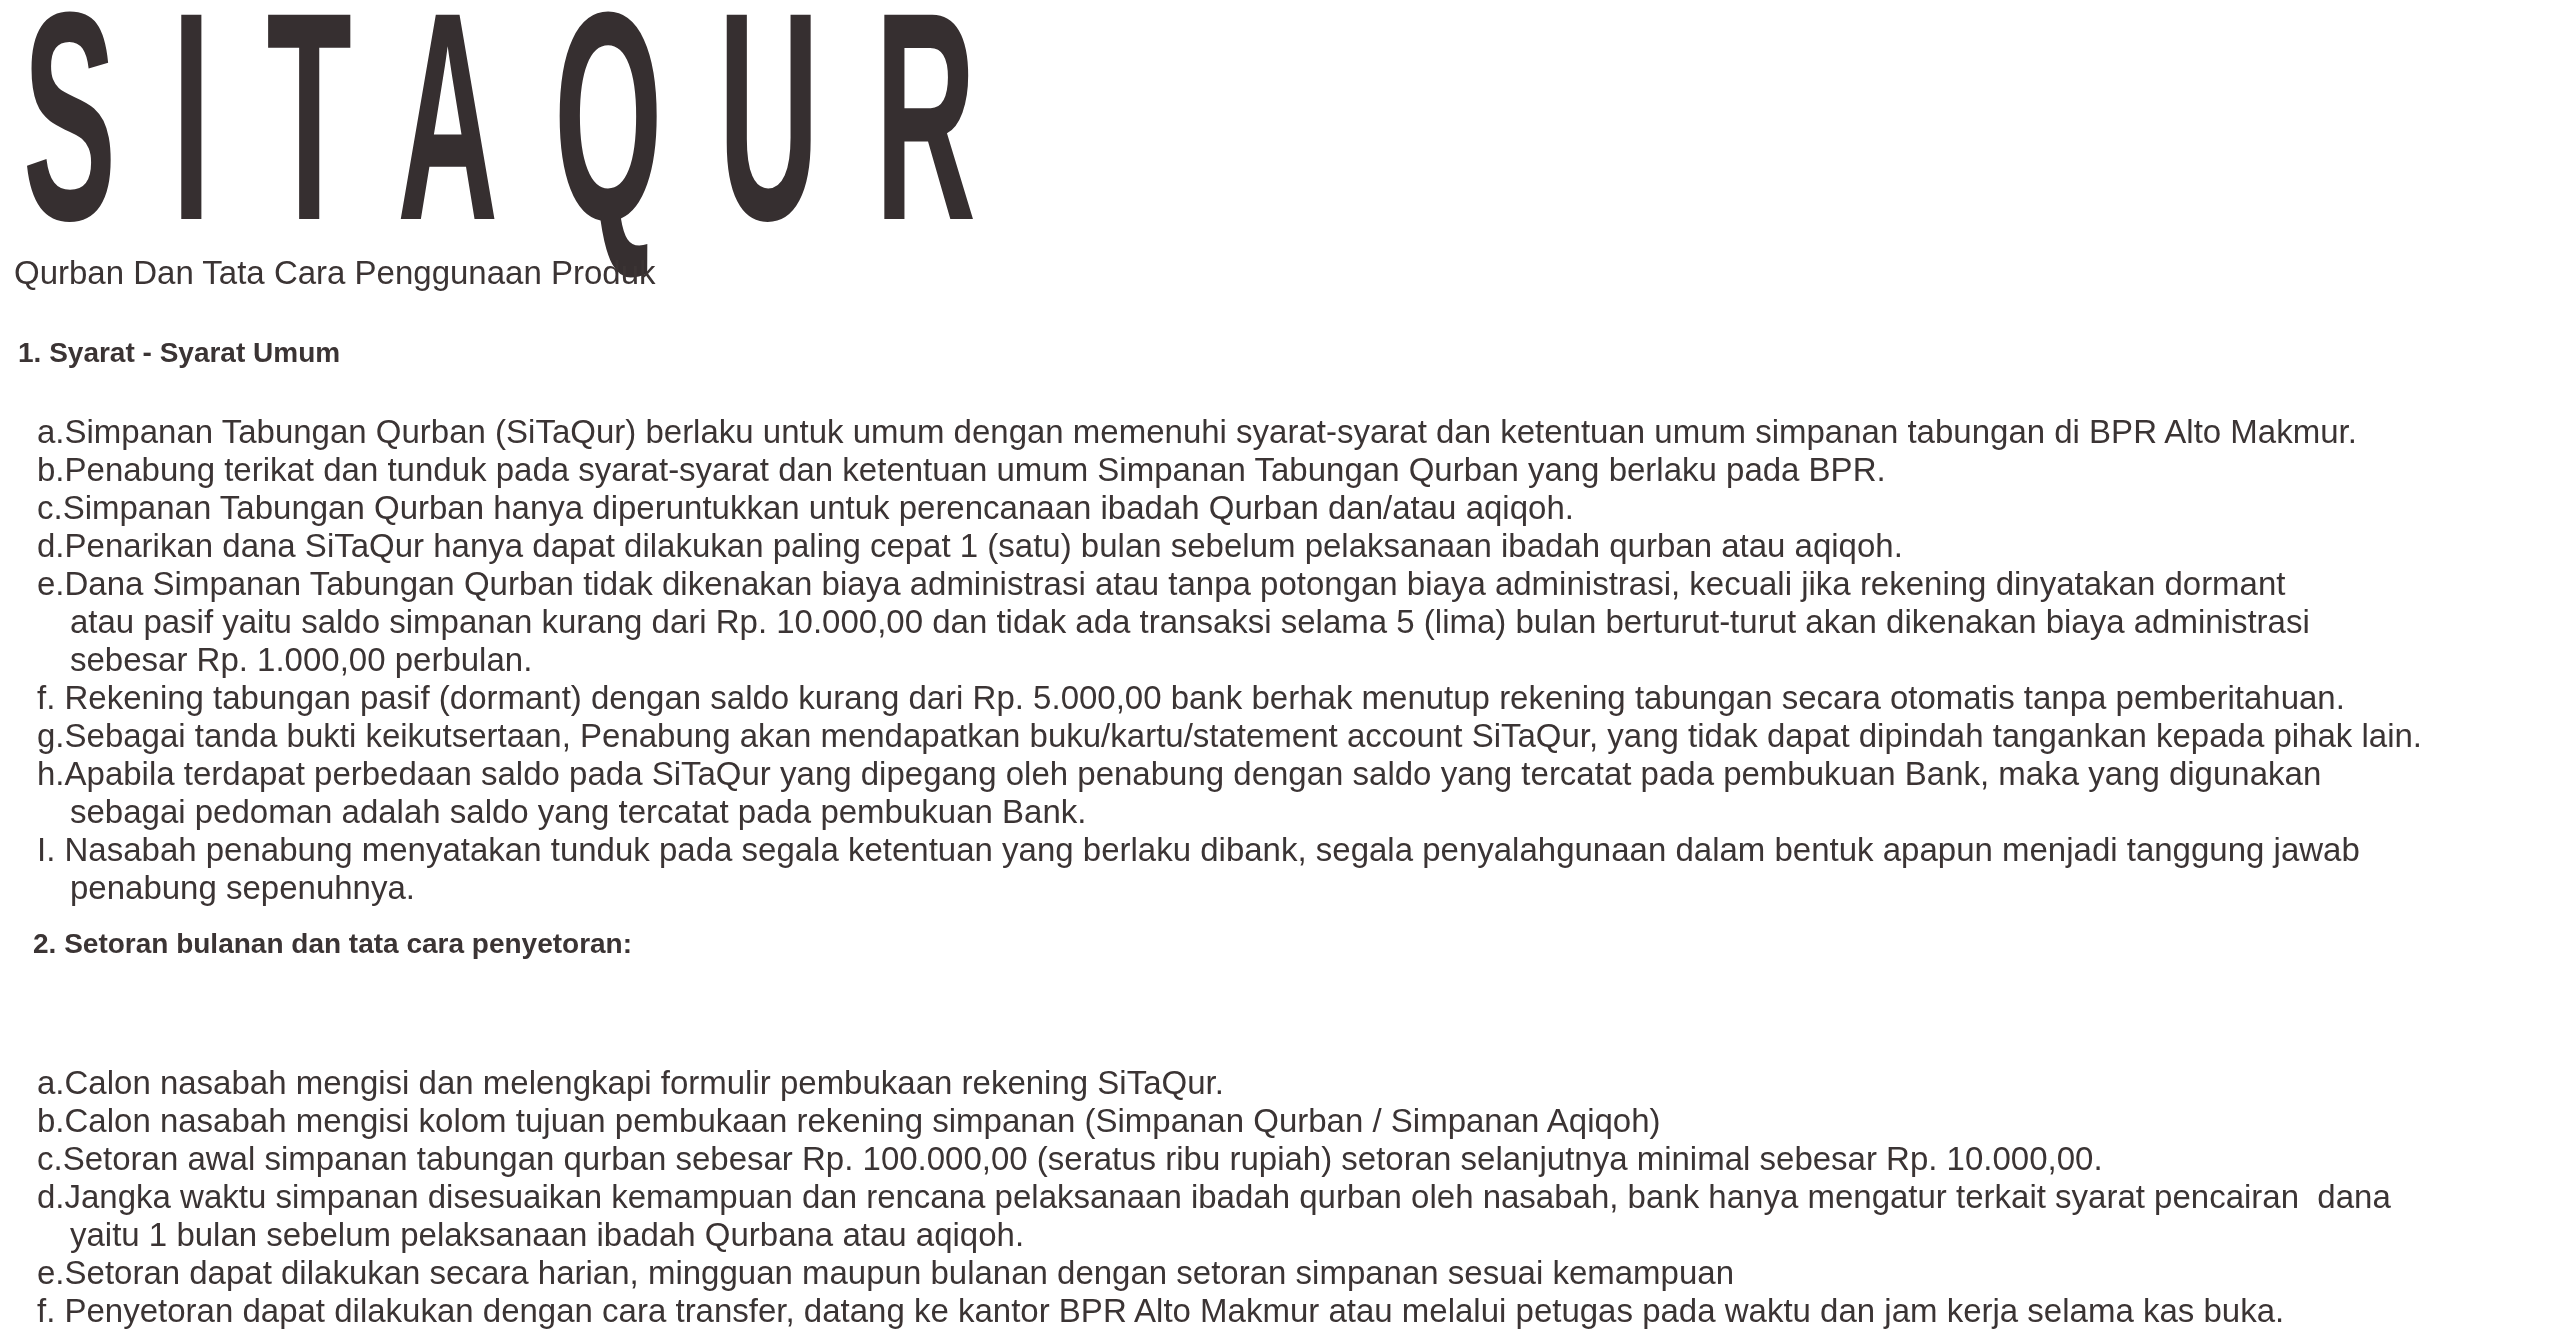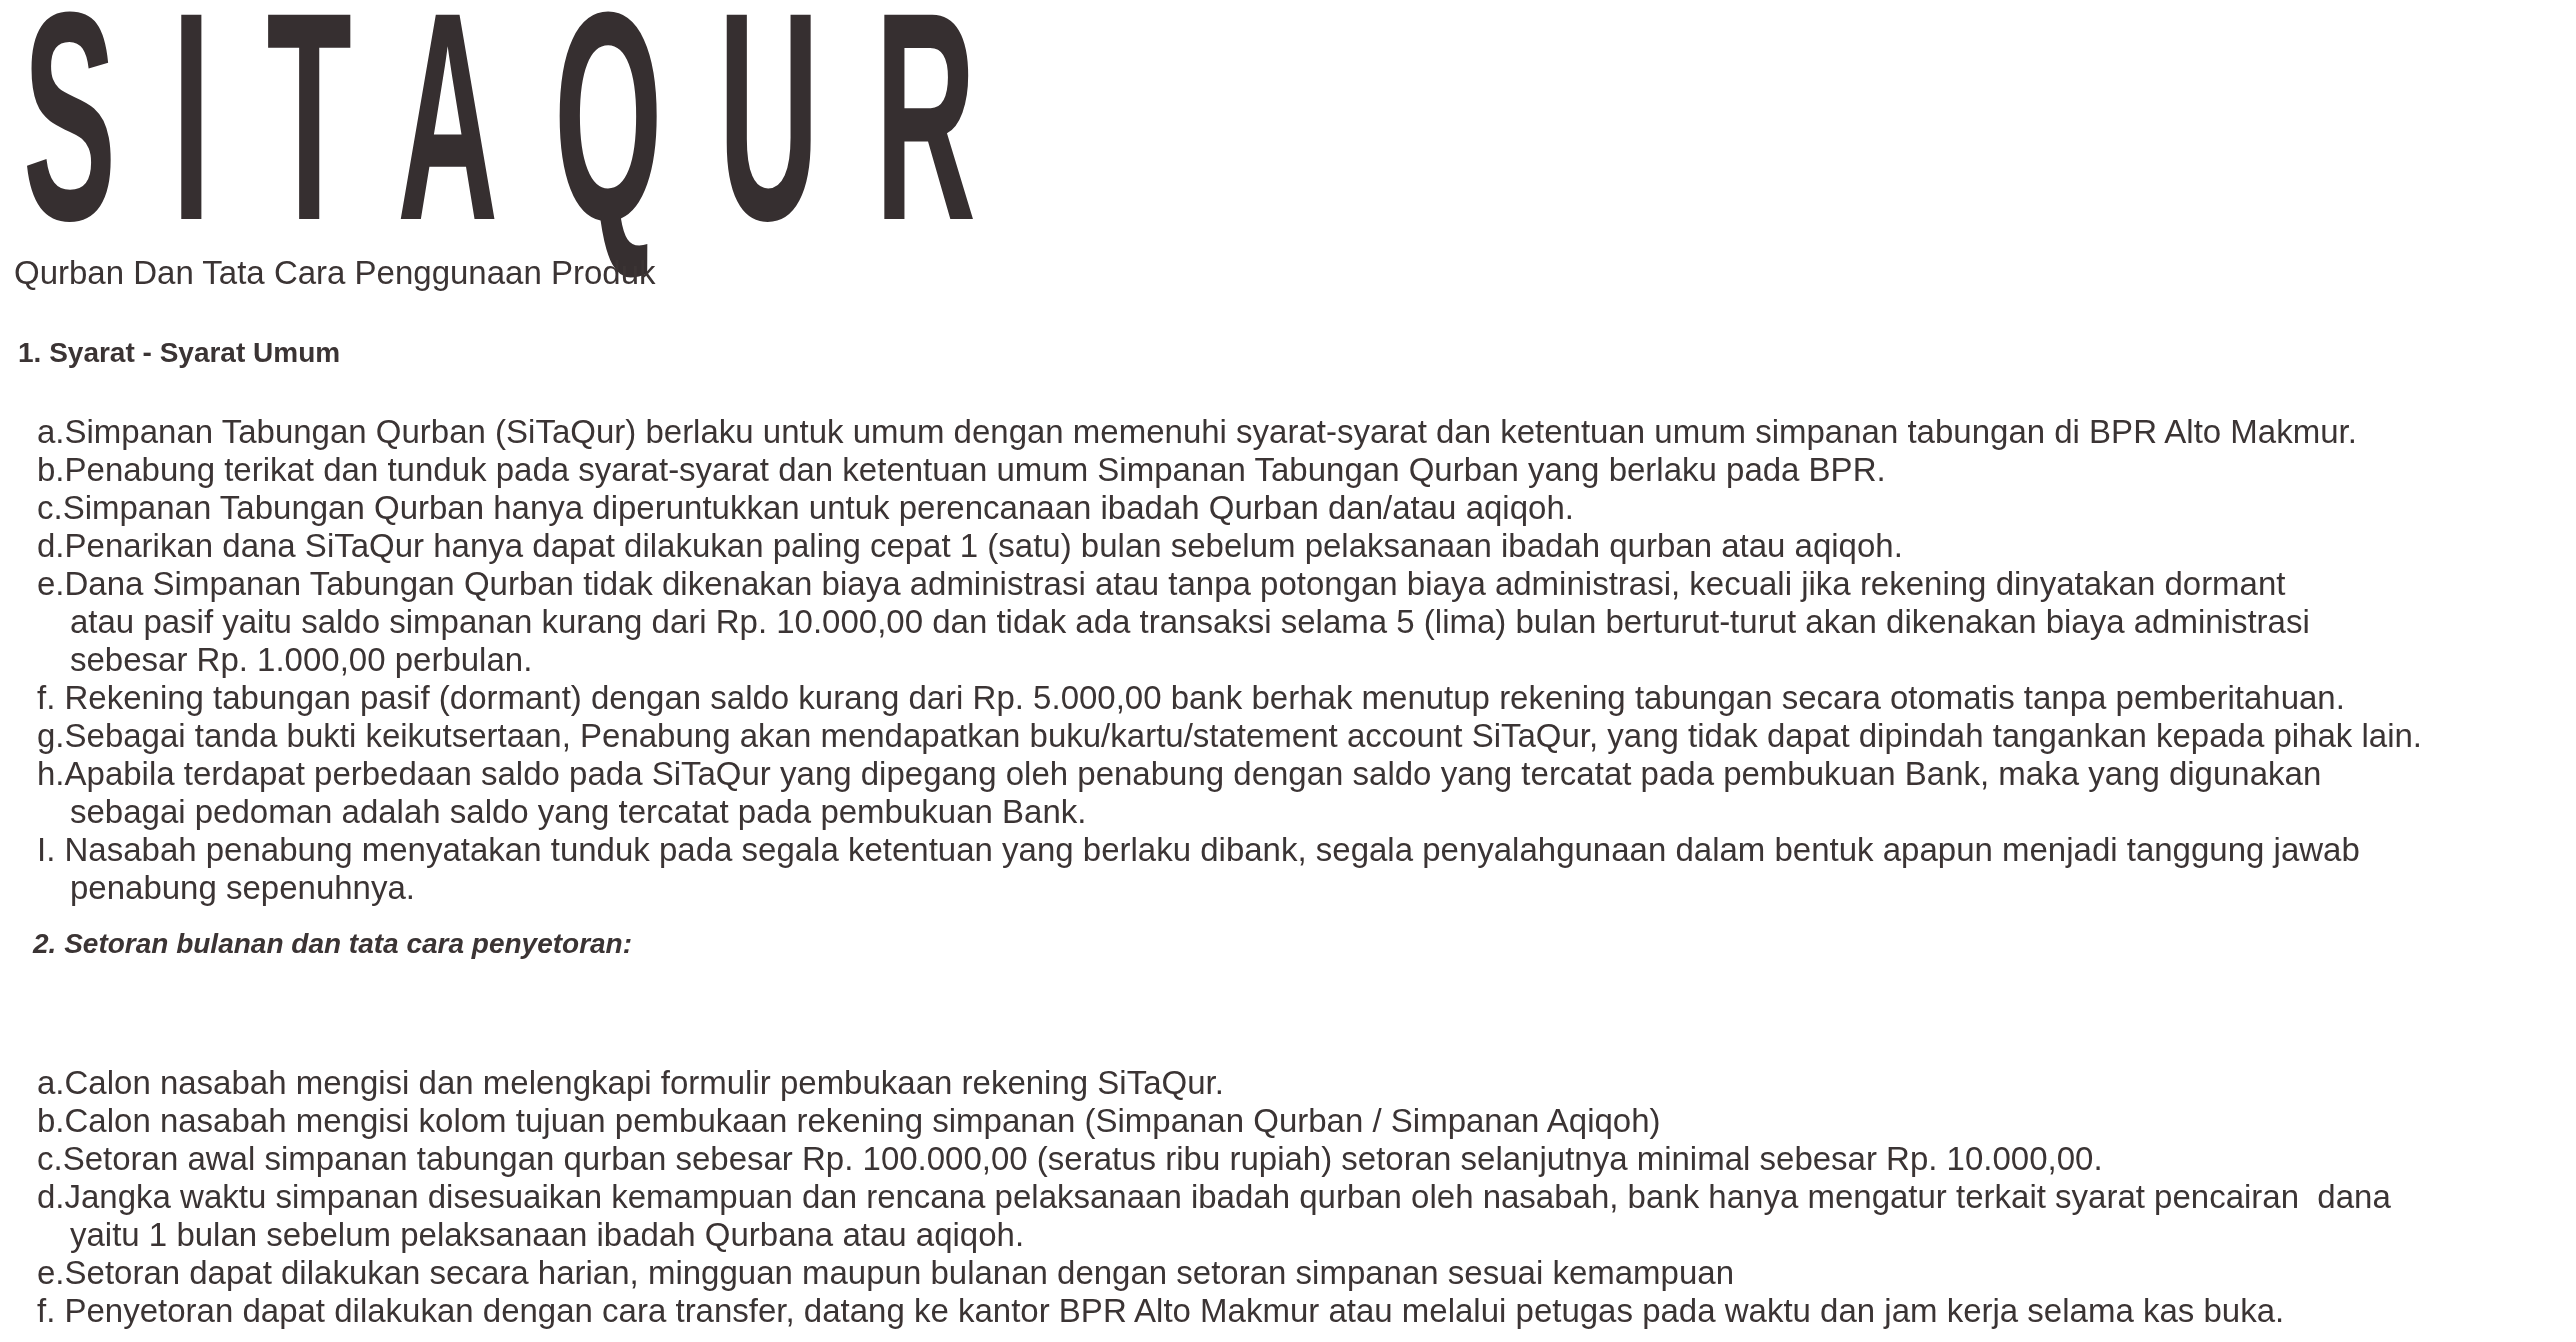--- a/index.html
+++ b/index.html
@@ -46,7 +46,7 @@
     white-space: pre;
   }
   .heading.s1 { left: 18px; top: 334px; }
-  .heading.s2 { left: 33px; top: 925px; font-style: italic; }
+  .heading.s2 { left: 33px; top: 925px; }
   .list {
     position: absolute;
     left: 37px;

